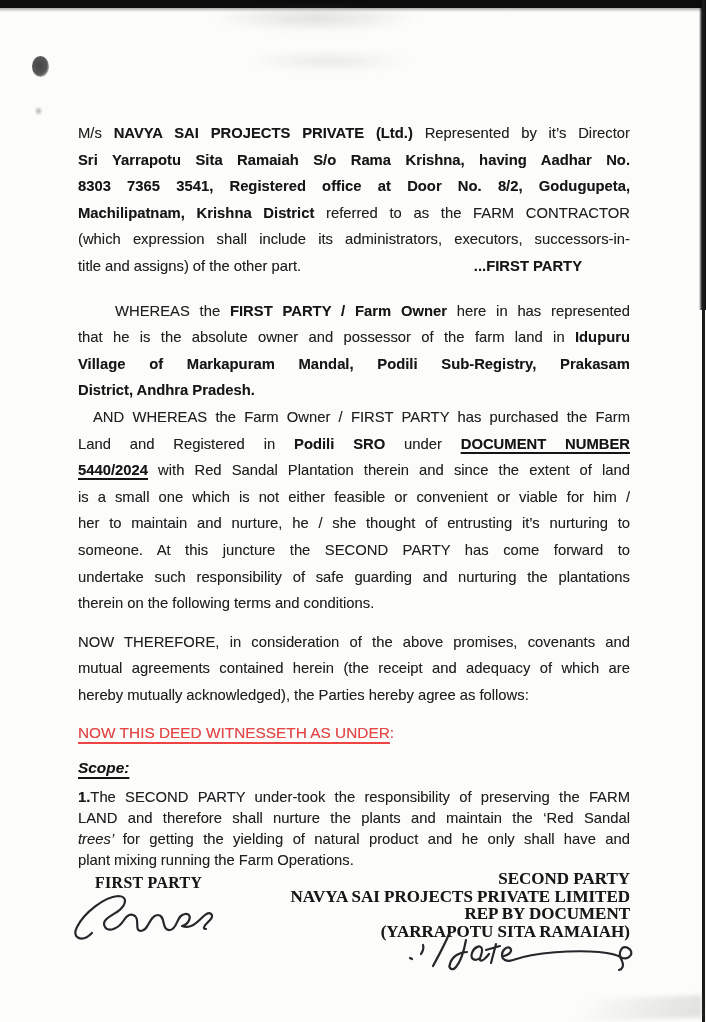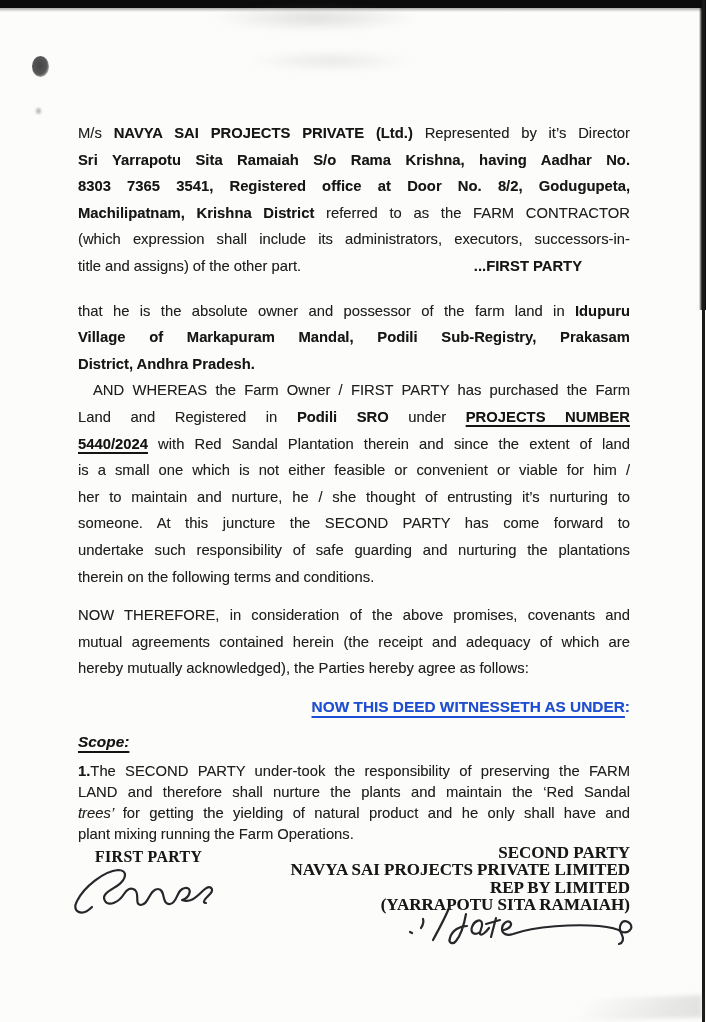--- a/index.html
+++ b/index.html
@@ -99,6 +99,7 @@
           </div>
         </div>
         <div class="para p2">
+          <div class="line" style="padding-left: 37px;"><span class="run-r">WHEREAS the </span><span class="run-b">FIRST PARTY / Farm Owner </span><span class="run-r">here in has represented</span></div>
           <div class="line"><span class="run-r">that he is the absolute owner and possessor of the farm land in </span><span class="run-b">Idupuru</span></div>
           <div class="line"><span class="run-b">Village of Markapuram Mandal, Podili Sub-Registry, Prakasam</span></div>
           <div class="line last"><span class="run-b">District, Andhra Pradesh.</span></div>

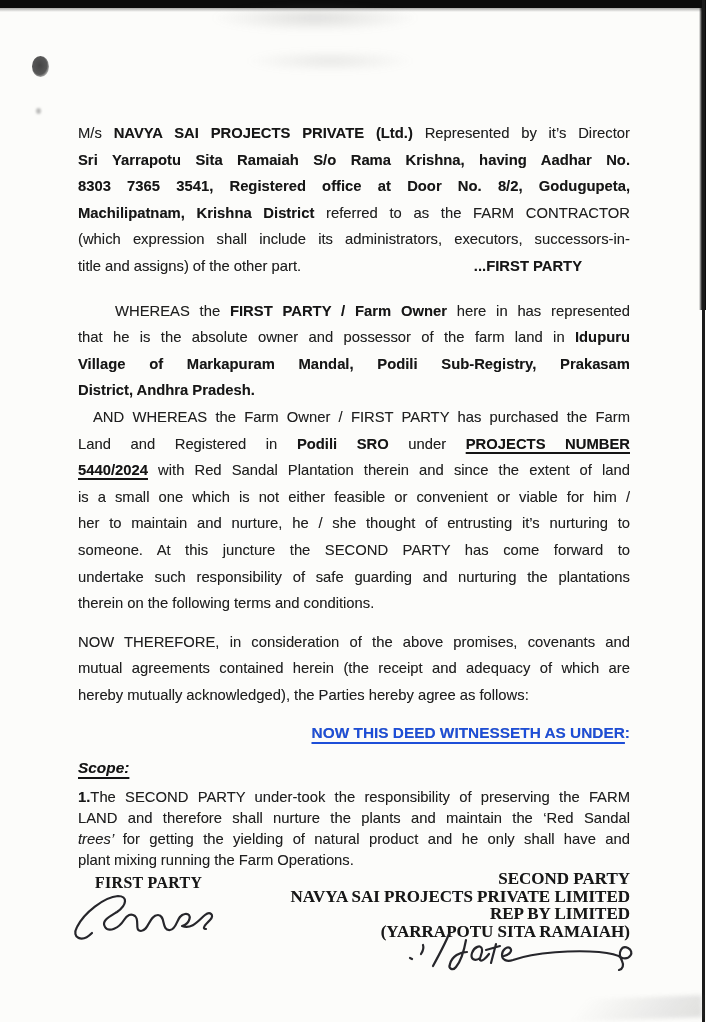--- a/index.html
+++ b/index.html
@@ -106,7 +106,7 @@
         </div>
         <div class="para p3">
           <div class="line" style="padding-left: 15px;"><span class="run-r">AND WHEREAS the Farm Owner / FIRST PARTY has purchased the Farm</span></div>
-          <div class="line"><span class="run-r">Land and Registered in </span><span class="run-b">Podili SRO</span><span class="run-r"> under </span><span class="run-bu">PROJECTS NUMBER</span></div>
+          <div class="line"><span class="run-r">Land and Registered in </span><span class="run-b">Podili SRO</span><span class="run-r"> under </span><span class="run-bu">DOCUMENT NUMBER</span></div>
           <div class="line"><span class="run-bu">5440/2024</span><span class="run-r"> with Red Sandal Plantation therein and since the extent of land</span></div>
           <div class="line"><span class="run-r">is a small one which is not either feasible or convenient or viable for him /</span></div>
           <div class="line"><span class="run-r">her to maintain and nurture, he / she thought of entrusting it’s nurturing to</span></div>

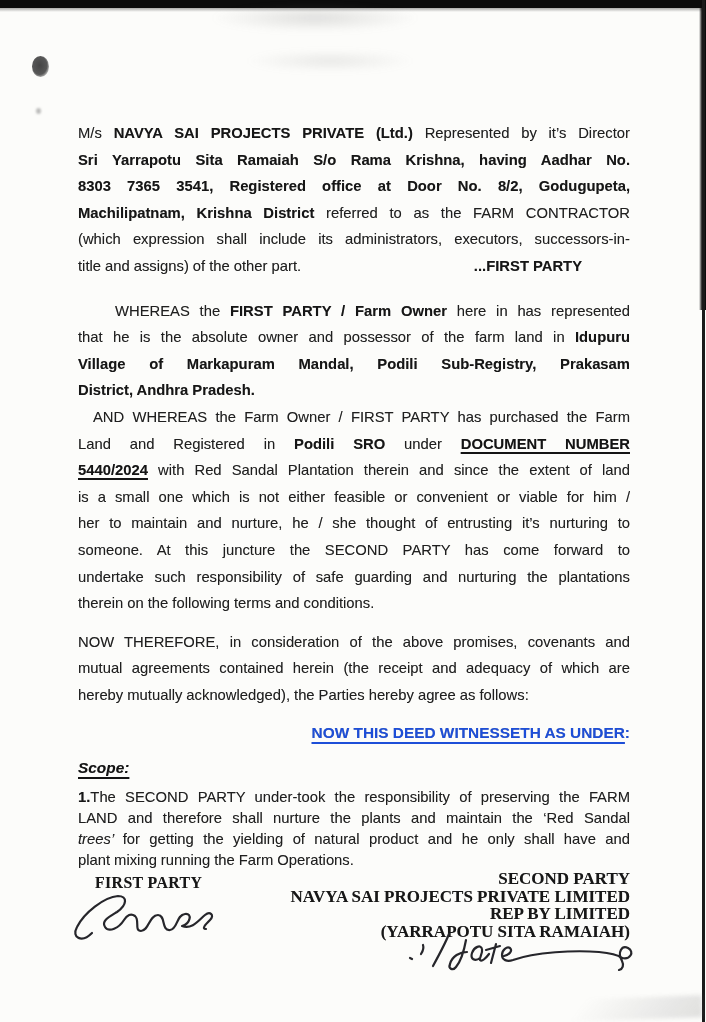--- a/index.html
+++ b/index.html
@@ -54,7 +54,7 @@
     text-decoration-thickness:1.6px;text-underline-offset:2.5px;}
   .run-i{font-style:italic;}
 
-  .deed-heading{margin-top:14px;font-size:15.4px;font-weight:700;line-height:22px;color:#1d4ed8;text-align:right;}
+  .deed-heading{margin-top:14px;font-size:15.4px;font-weight:400;line-height:22px;color:#ef4444;}
   .deed-heading .h-main{text-decoration:underline;text-decoration-thickness:2px;text-underline-offset:3.5px;}
   .scope-heading{margin-top:13px;font-size:15.4px;font-weight:700;font-style:italic;line-height:22px;color:#131313;}
   .scope-heading span{text-decoration:underline;text-decoration-thickness:1.8px;text-underline-offset:3.5px;}

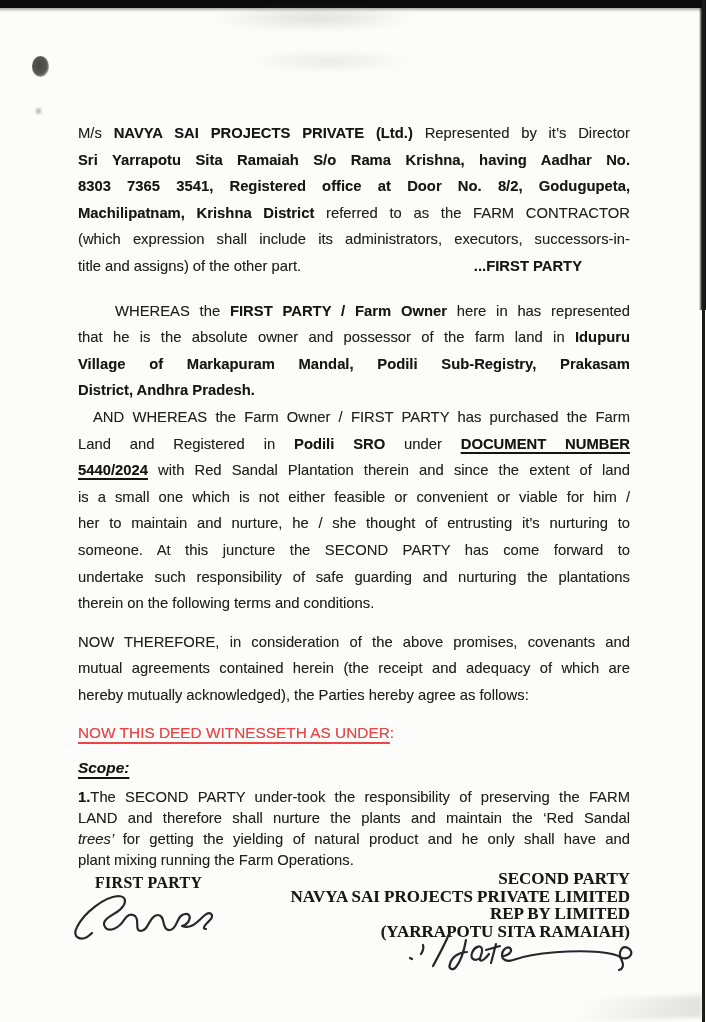--- a/index.html
+++ b/index.html
@@ -148,7 +148,7 @@
       <div class="sig-right">
         <div class="sr-line sr-0">SECOND PARTY</div>
         <div class="sr-line">NAVYA SAI PROJECTS PRIVATE LIMITED</div>
-        <div class="sr-line">REP BY LIMITED</div>
+        <div class="sr-line">REP BY DOCUMENT</div>
         <div class="sr-line">(YARRAPOTU SITA RAMAIAH)</div>
         <svg width="242" height="52" viewBox="0 0 242 52">
           <path class="sigstroke" d="M6 30 l2 1"></path>

